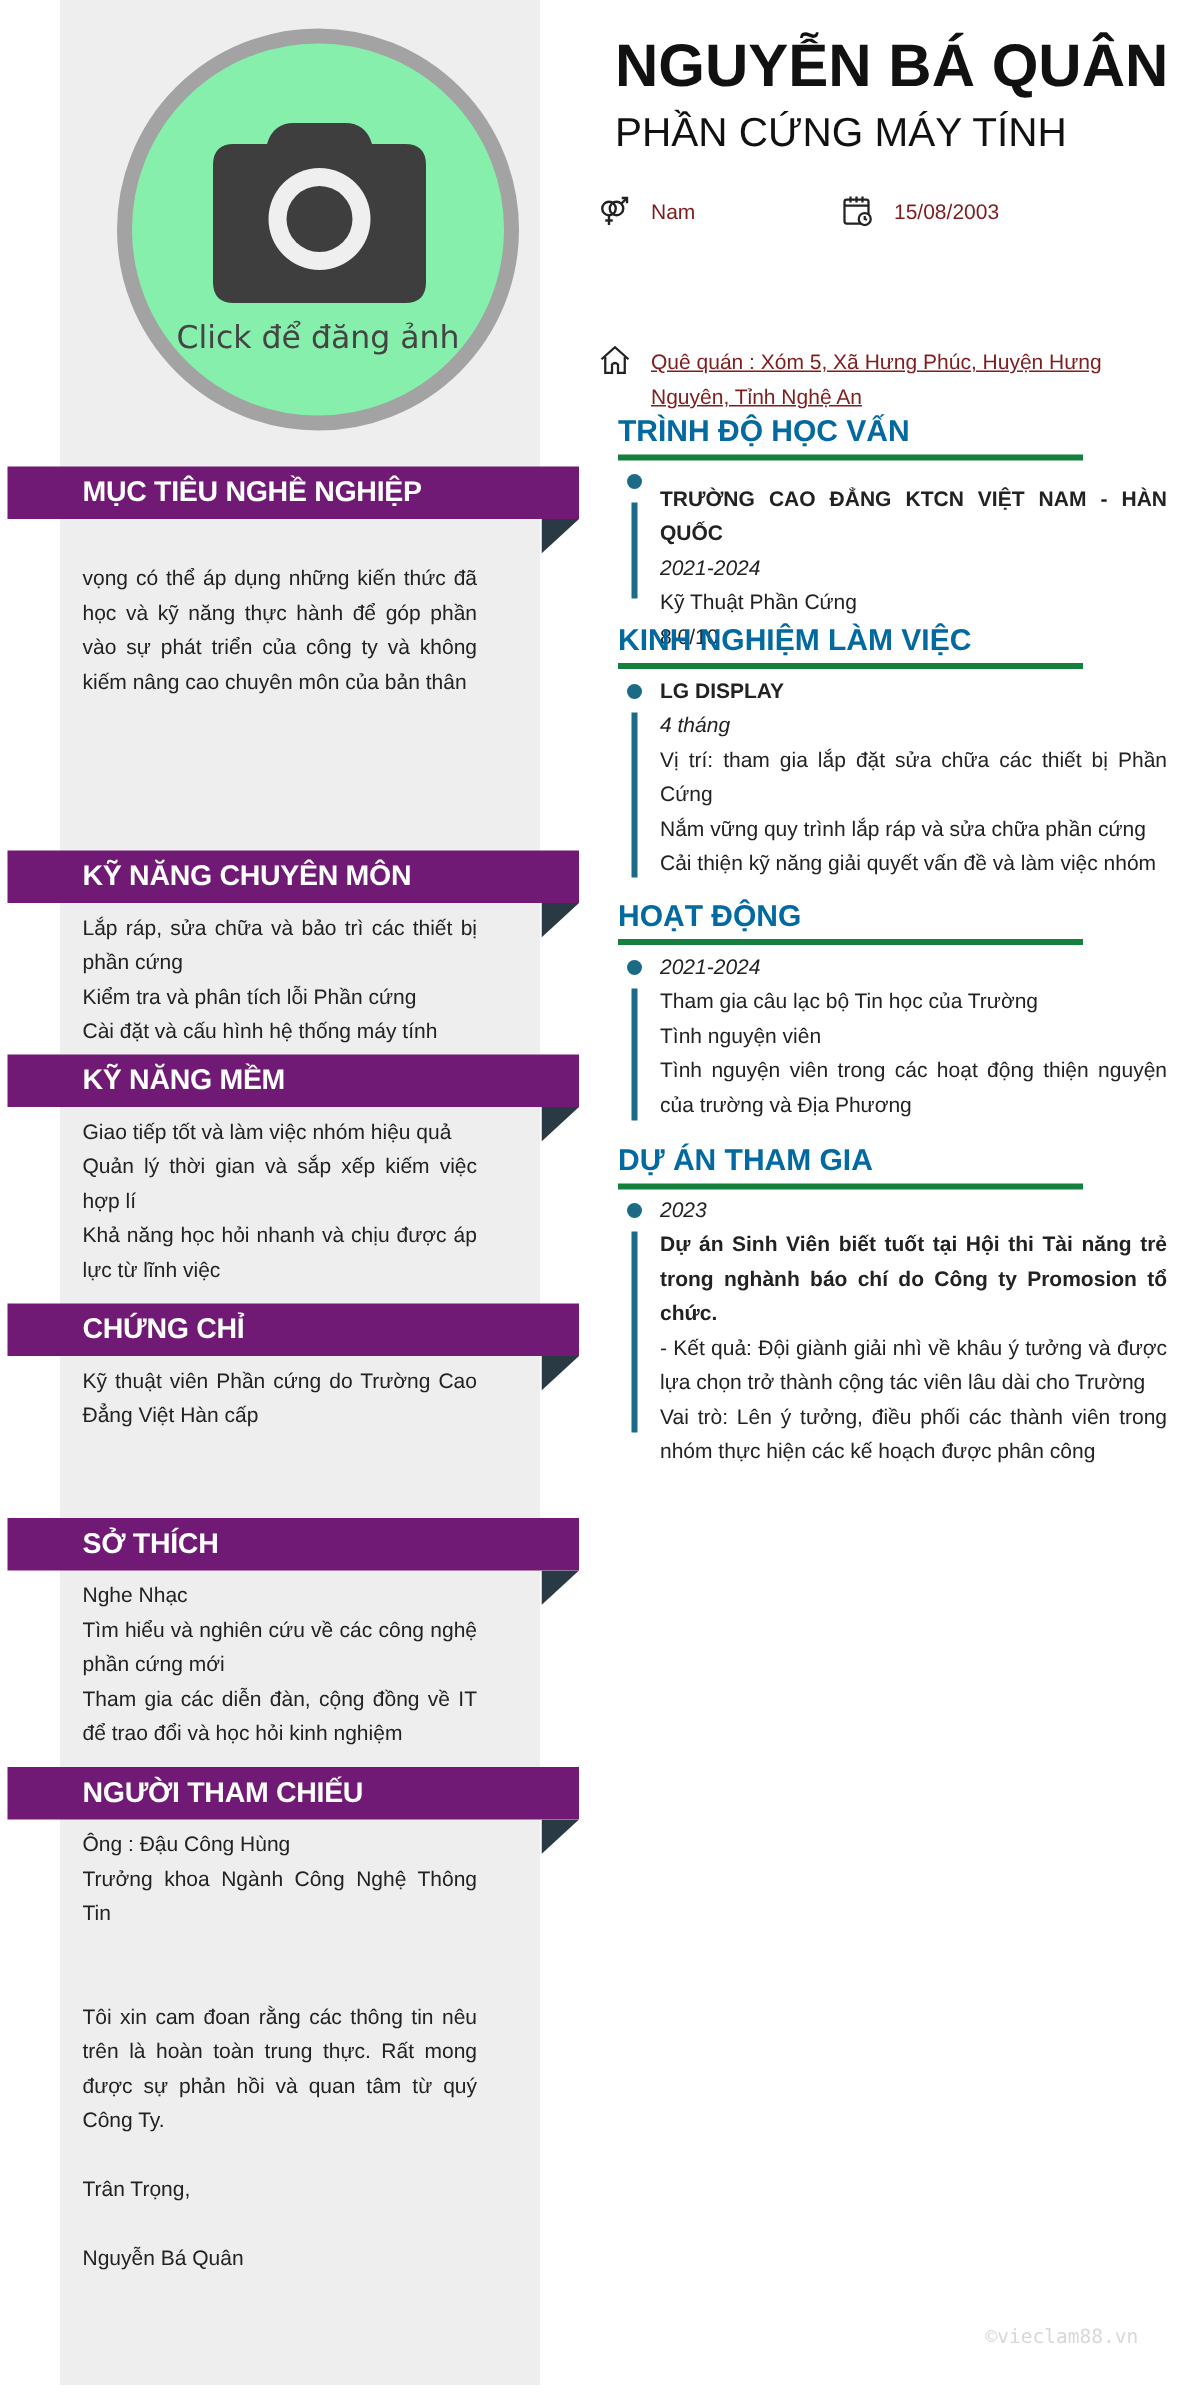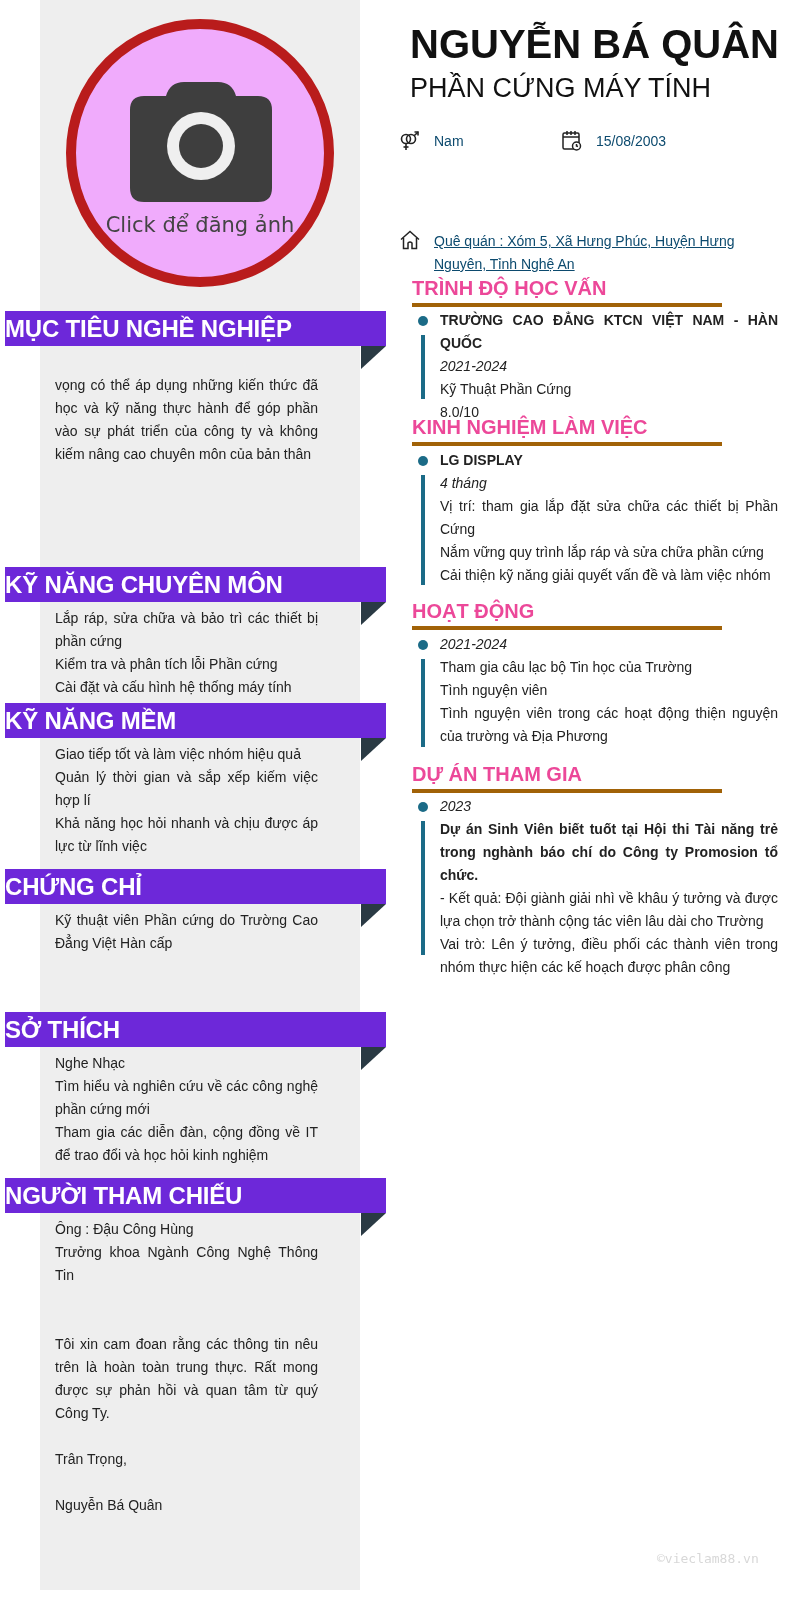--- a/index.html
+++ b/index.html
@@ -46,7 +46,7 @@
       position: absolute; left: 410px; top: 73px;
       font-size: 27px; color: #111;
     }
-    .info-row { position: absolute; font-size: 14px; color: #0c4a6e; display: flex; align-items: flex-start; }
+    .info-row { position: absolute; font-size: 14px; color: #7f1d1d; display: flex; align-items: flex-start; }
     .info-row svg { margin-right: 14px; flex: 0 0 auto; }
     .info-row .txt { line-height: 23px; }
 

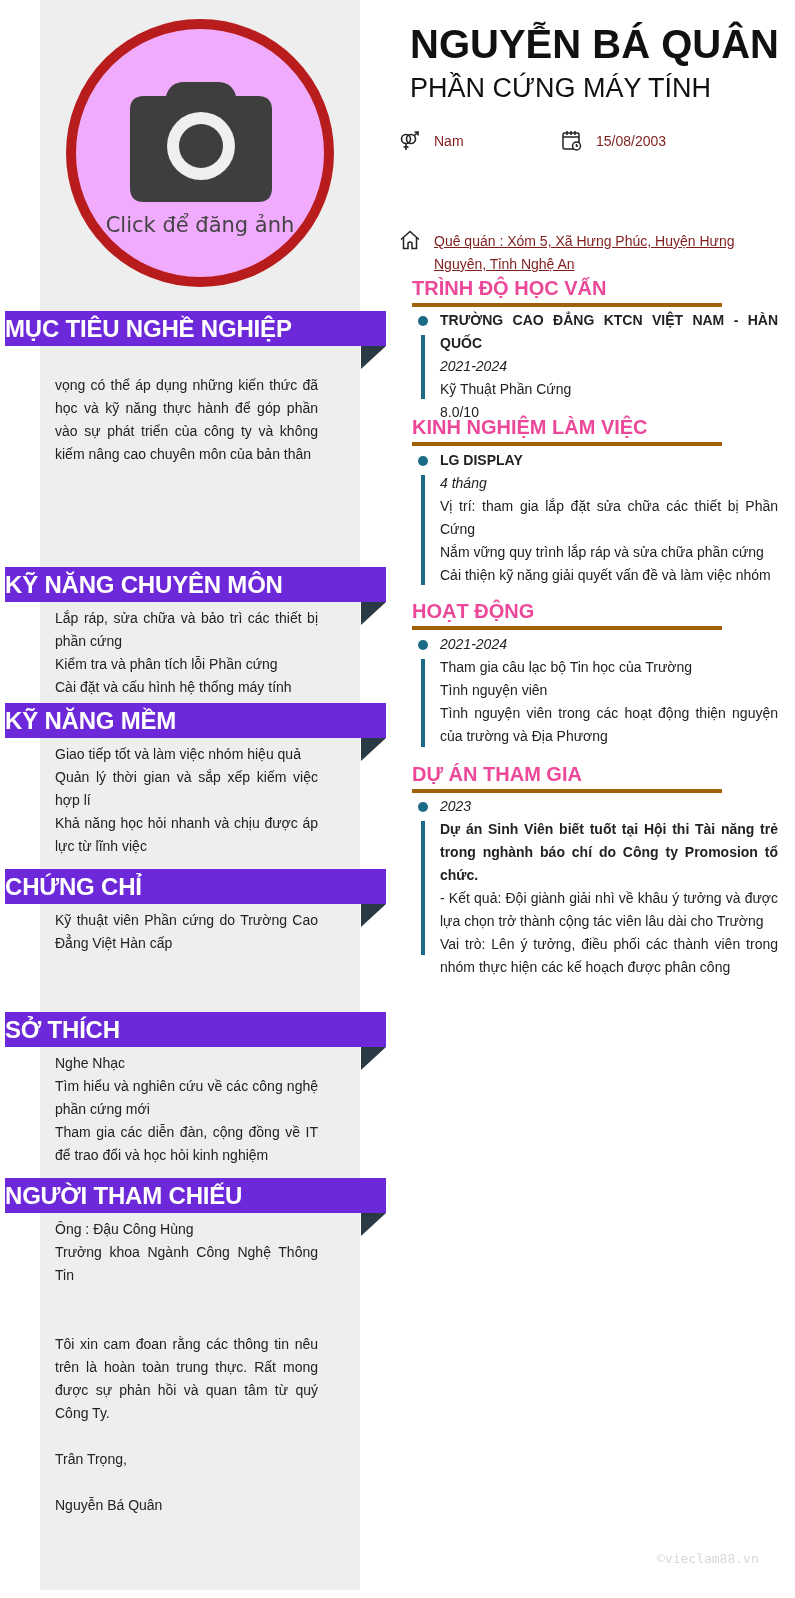--- a/index.html
+++ b/index.html
@@ -11,8 +11,8 @@
       background: #eeeeee;
     }
     .avatar {
-      position: absolute; left: 66px; top: 19px; width: 268px; height: 268px;
-      border-radius: 50%; border: 10px solid #b91c1c; background: #f0abfc;
+      position: absolute; left: 78px; top: 19px; width: 268px; height: 268px;
+      border-radius: 50%; border: 10px solid #a3a3a3; background: #86efac;
       cursor: pointer;
     }
     .avatar .cam { position: absolute; left: 50px; top: 45px; width: 150px; height: 130px; }

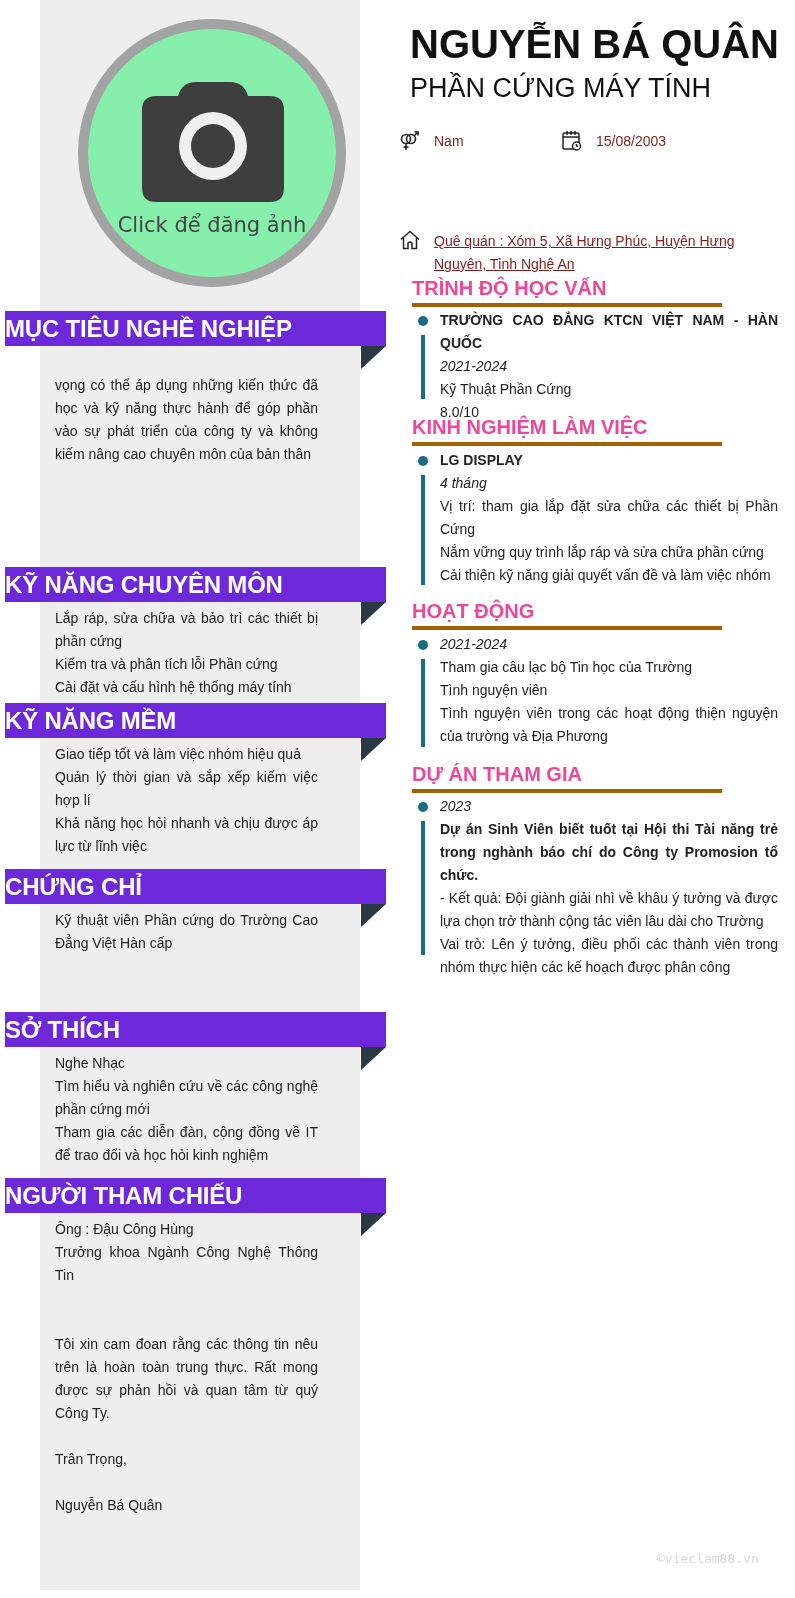--- a/index.html
+++ b/index.html
@@ -52,8 +52,8 @@
 
     .r-head {
       position: absolute; left: 412px; width: 310px;
-      font-size: 20px; font-weight: bold; color: #ec4899;
-      border-bottom: 4px solid #a16207; padding-bottom: 2px; line-height: 26px;
+      font-size: 20px; font-weight: bold; color: #0369a1;
+      border-bottom: 4px solid #15803d; padding-bottom: 2px; line-height: 26px;
     }
     .timeline {
       position: absolute; left: 418px; width: 360px;

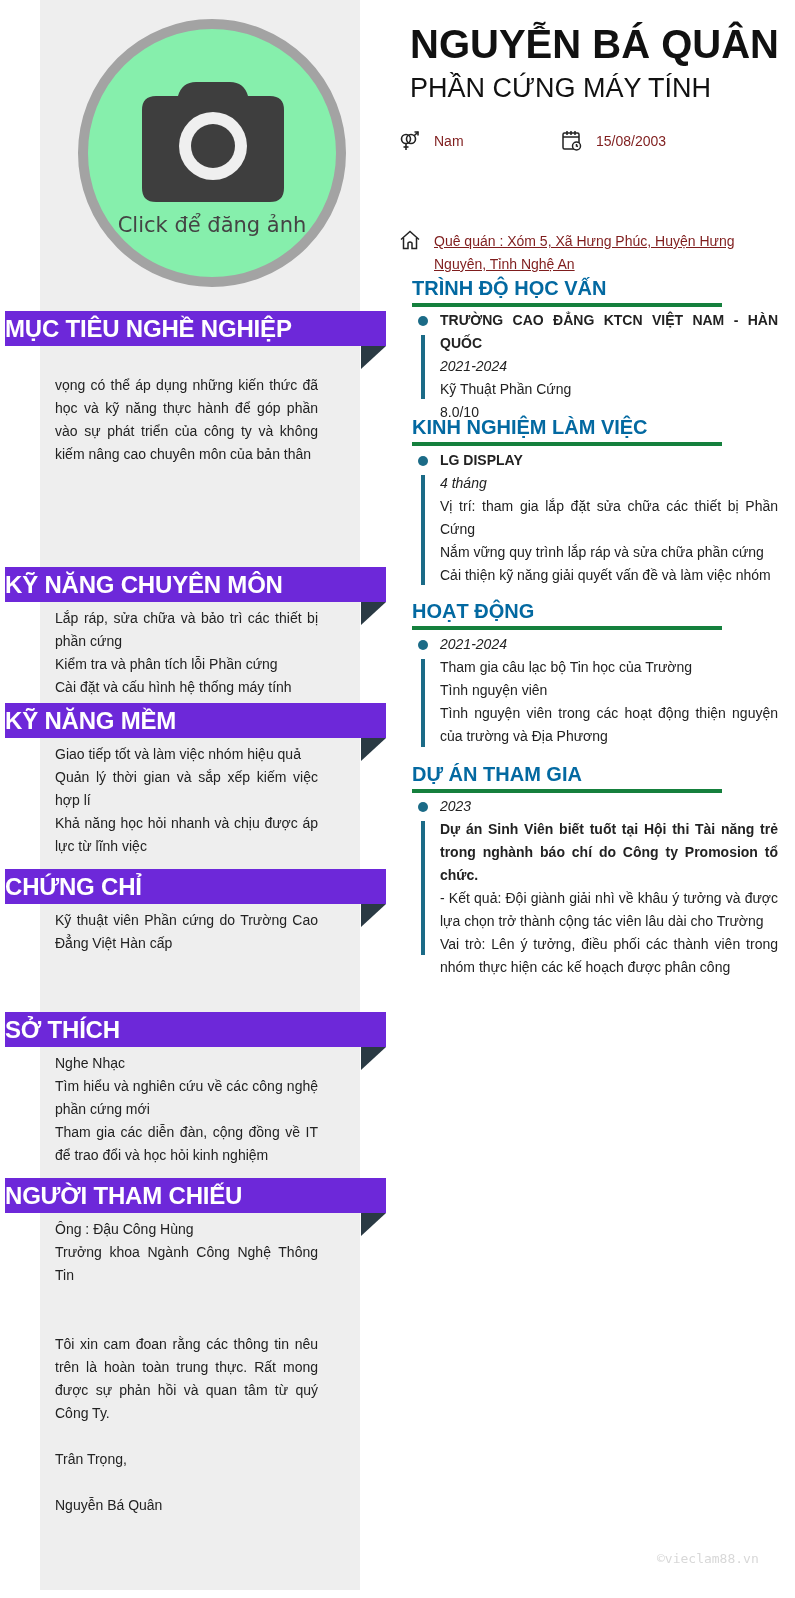--- a/index.html
+++ b/index.html
@@ -23,9 +23,9 @@
 
     .sec-head {
       position: absolute; left: 5px; width: 381px; height: 35px;
-      background: #6d28d9; color: #fff;
-      font-weight: bold; font-size: 24px; line-height: 35px;
-      letter-spacing: -0.2px;
+      background: #701a75; color: #fff;
+      font-weight: bold; font-size: 19px; line-height: 35px;
+      padding-left: 50px; letter-spacing: -0.2px;
     }
     .sec-fold {
       position: absolute; left: 361px; width: 25px; height: 23px;

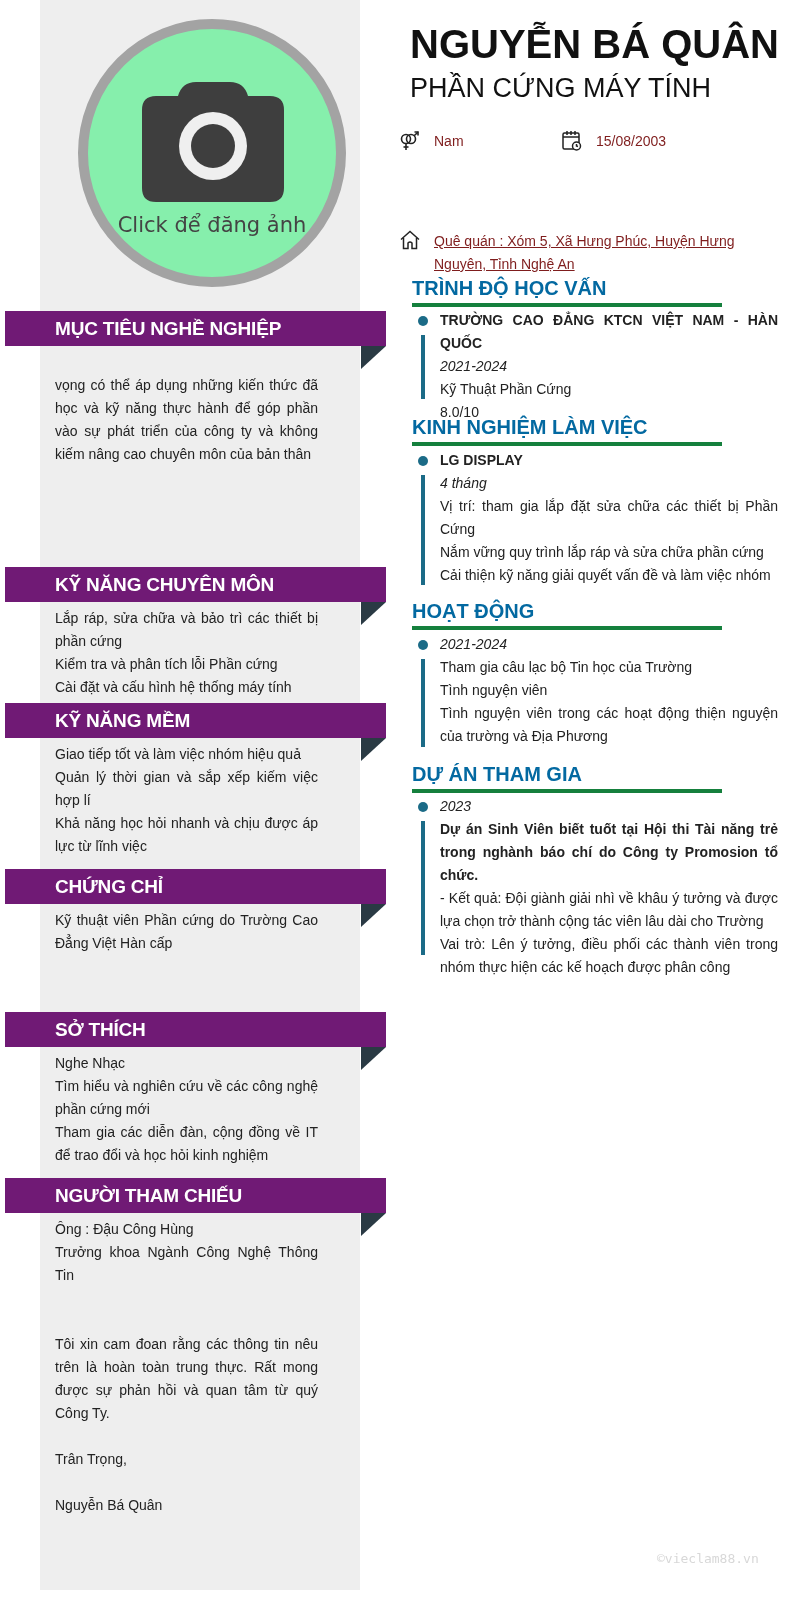--- a/index.html
+++ b/index.html
@@ -194,7 +194,7 @@
 <div class="timeline" style="top:309px; height:95px;">
   <div class="dot" style="top:7px"></div>
   <div class="bar" style="top:26px; height:64px;"></div>
-  <div class="content" style="top:0">
+  <div class="content" style="top:12px">
     <div class="strong">TRƯỜNG CAO ĐẲNG KTCN VIỆT NAM - HÀN QUỐC</div>
     <div class="em">2021-2024</div>
     <div>Kỹ Thuật Phần Cứng</div>

